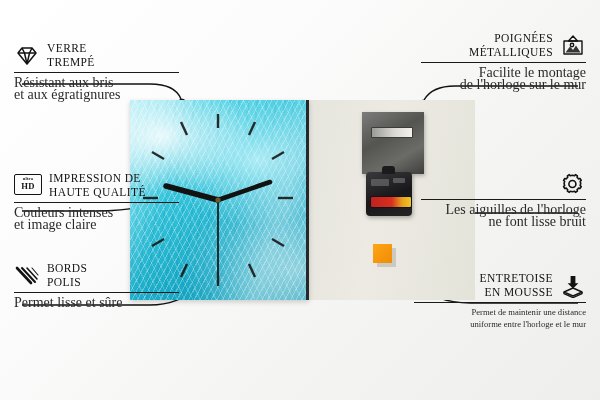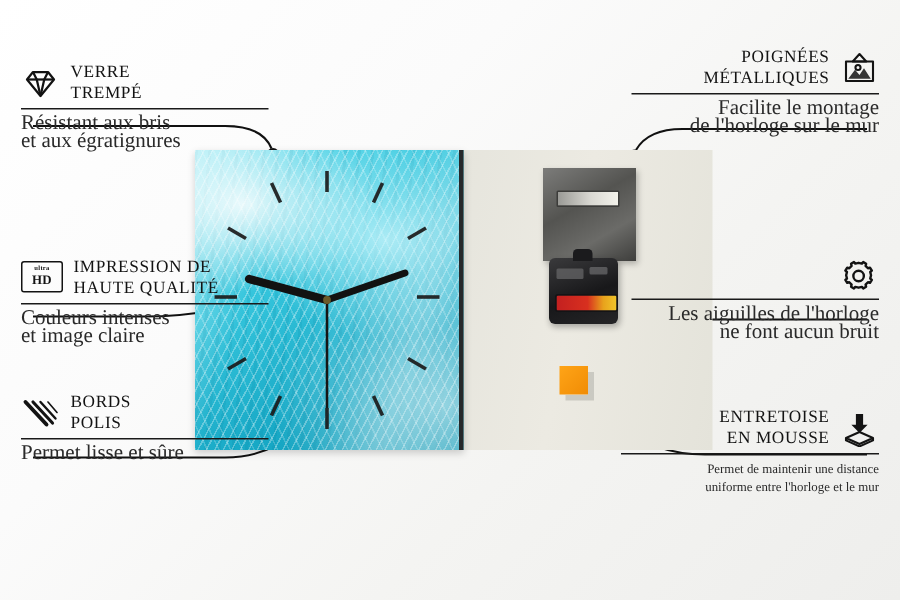--- a/index.html
+++ b/index.html
@@ -243,7 +243,7 @@
     <div class="rule"></div>
     <div class="desc">
       <span>Les aiguilles de l'horloge</span><br>
-      <span>ne font aucun bruit</span>
+      <span>ne font lisse bruit</span>
     </div>
   </div>
 

